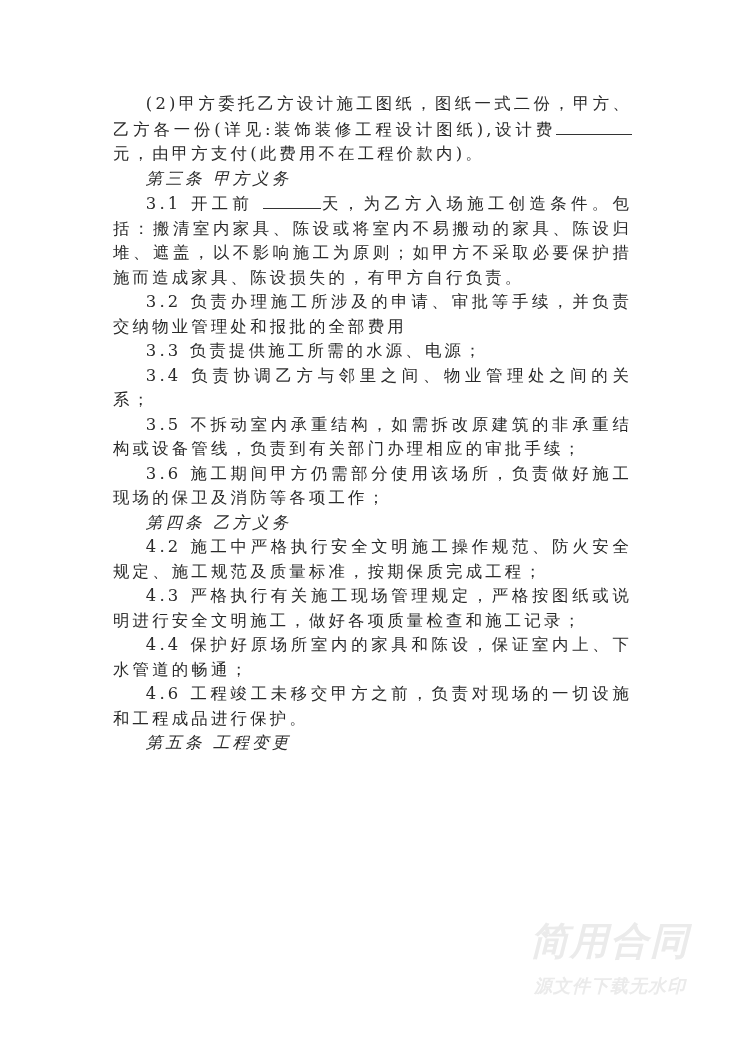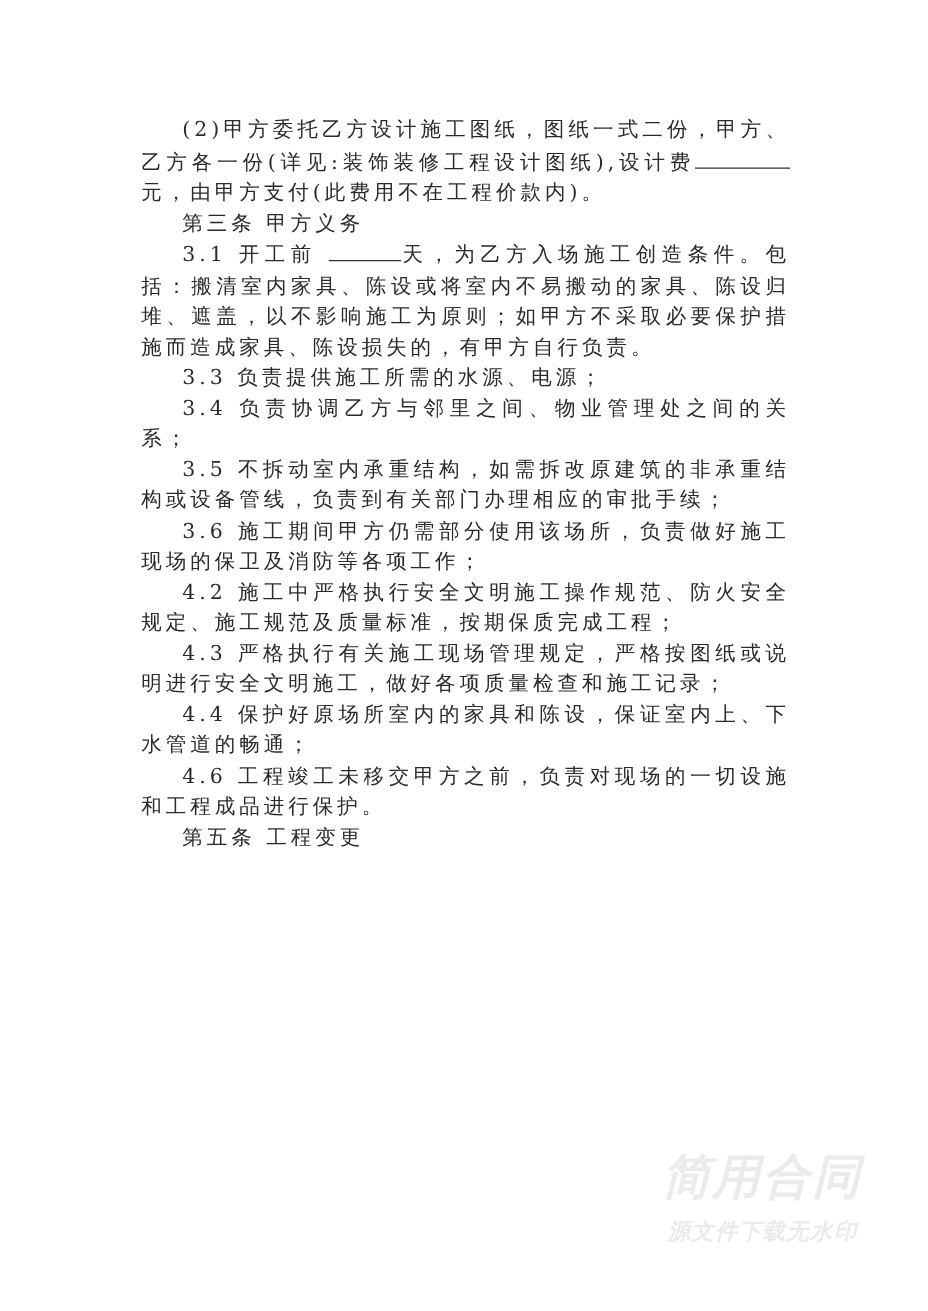--- a/index.html
+++ b/index.html
@@ -39,6 +39,7 @@
     .heading {
       margin: 0;
       text-indent: 2em;
+      font-style: italic;
     }
     .blank {
       display: inline-block;

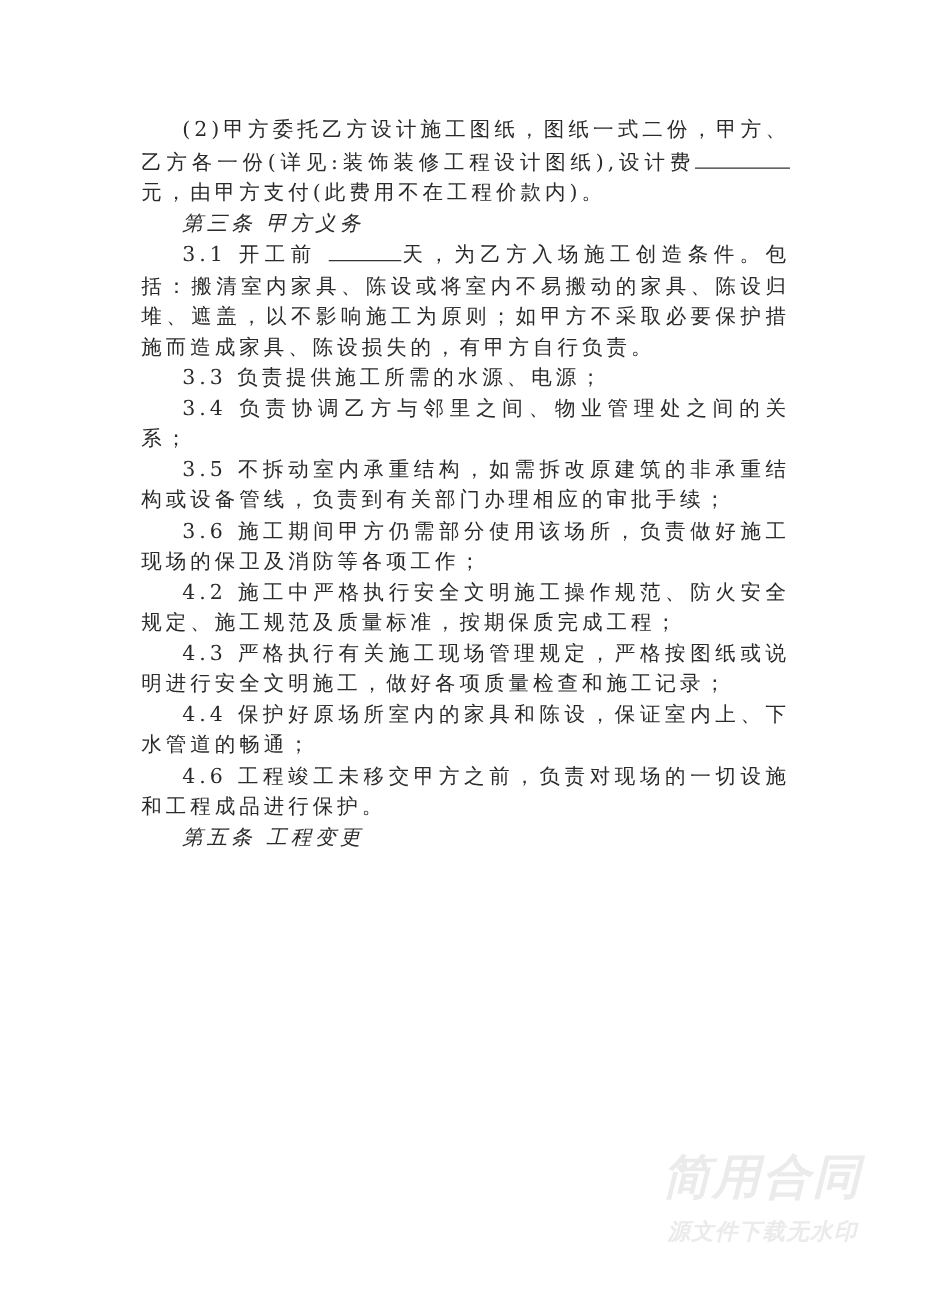--- a/index.html
+++ b/index.html
@@ -84,6 +84,7 @@
 
     <p class="para"><span>3.1 开工前 </span><span class="blank" style="width:58px"></span><span>天，为乙方入场施工创造条件。包括：搬清室内家具、陈设或将室内不易搬动的家具、陈设归堆、遮盖，以不影响施工为原则；如甲方不采取必要保护措施而造成家具、陈设损失的，有甲方自行负责。</span></p>
 
+    <p class="para">3.2 负责办理施工所涉及的申请、审批等手续，并负责交纳物业管理处和报批的全部费用</p>
     <p class="para">3.3 负责提供施工所需的水源、电源；</p>
     <p class="para">3.4 负责协调乙方与邻里之间、物业管理处之间的关系；</p>
     <p class="para">3.5 不拆动室内承重结构，如需拆改原建筑的非承重结构或设备管线，负责到有关部门办理相应的审批手续；</p>

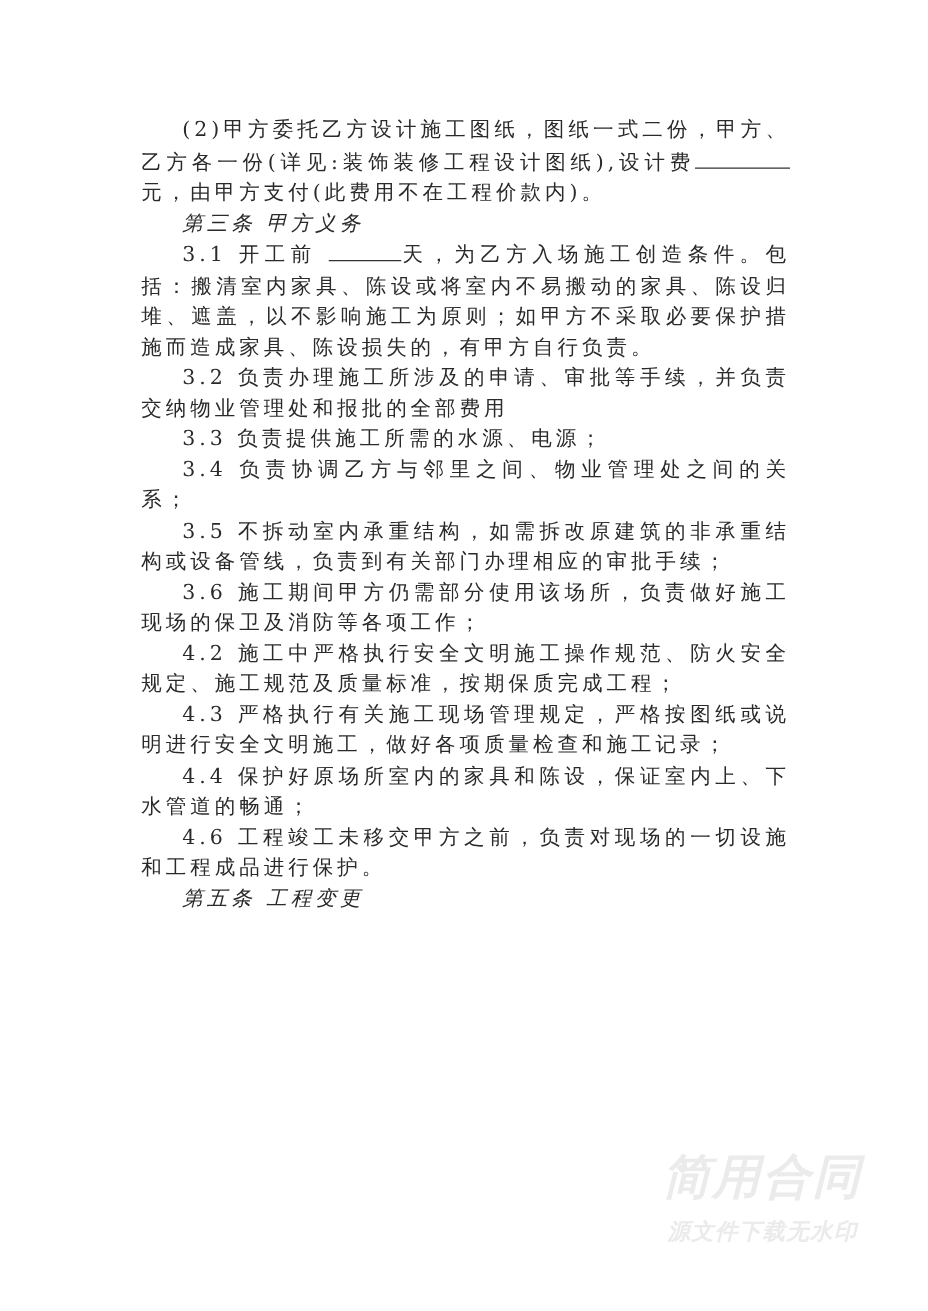--- a/index.html
+++ b/index.html
@@ -90,6 +90,7 @@
     <p class="para">3.5 不拆动室内承重结构，如需拆改原建筑的非承重结构或设备管线，负责到有关部门办理相应的审批手续；</p>
     <p class="para">3.6 施工期间甲方仍需部分使用该场所，负责做好施工现场的保卫及消防等各项工作；</p>
 
+    <p class="heading">第四条 乙方义务</p>
 
 
     <p class="para">4.2 施工中严格执行安全文明施工操作规范、防火安全规定、施工规范及质量标准，按期保质完成工程；</p>

